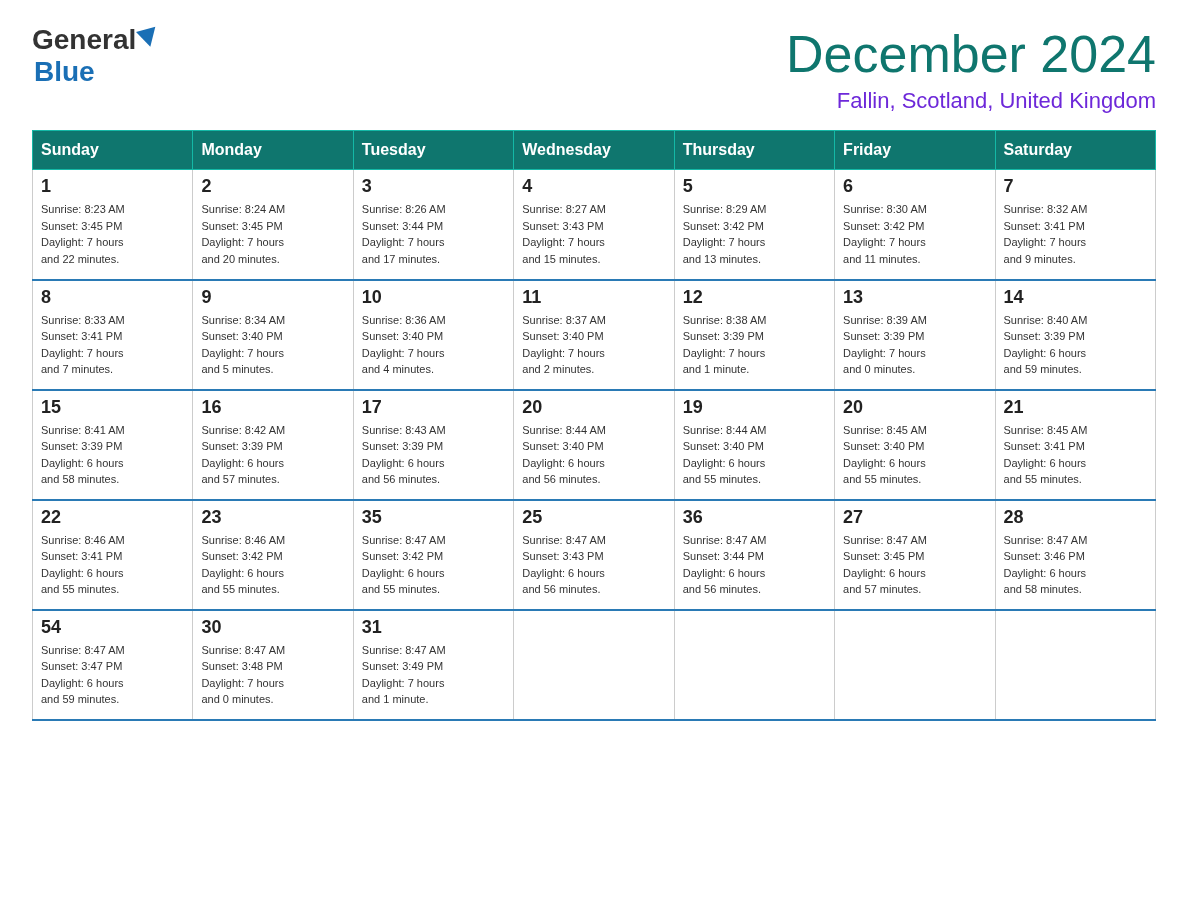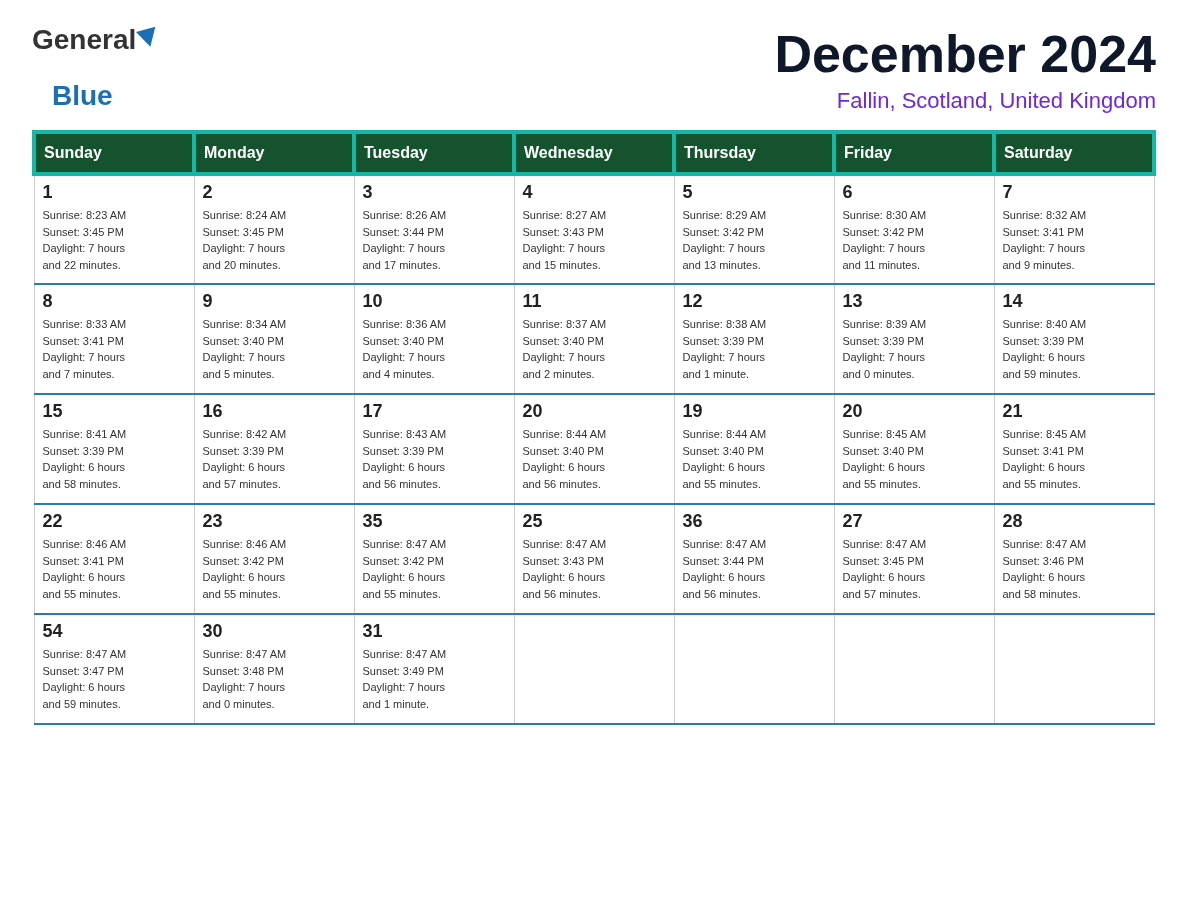--- a/index.html
+++ b/index.html
@@ -20,7 +20,6 @@
       display: flex;
       flex-direction: column;
       align-items: flex-start;
-      gap: 24px;
     }
     .logo-text {
       display: flex;

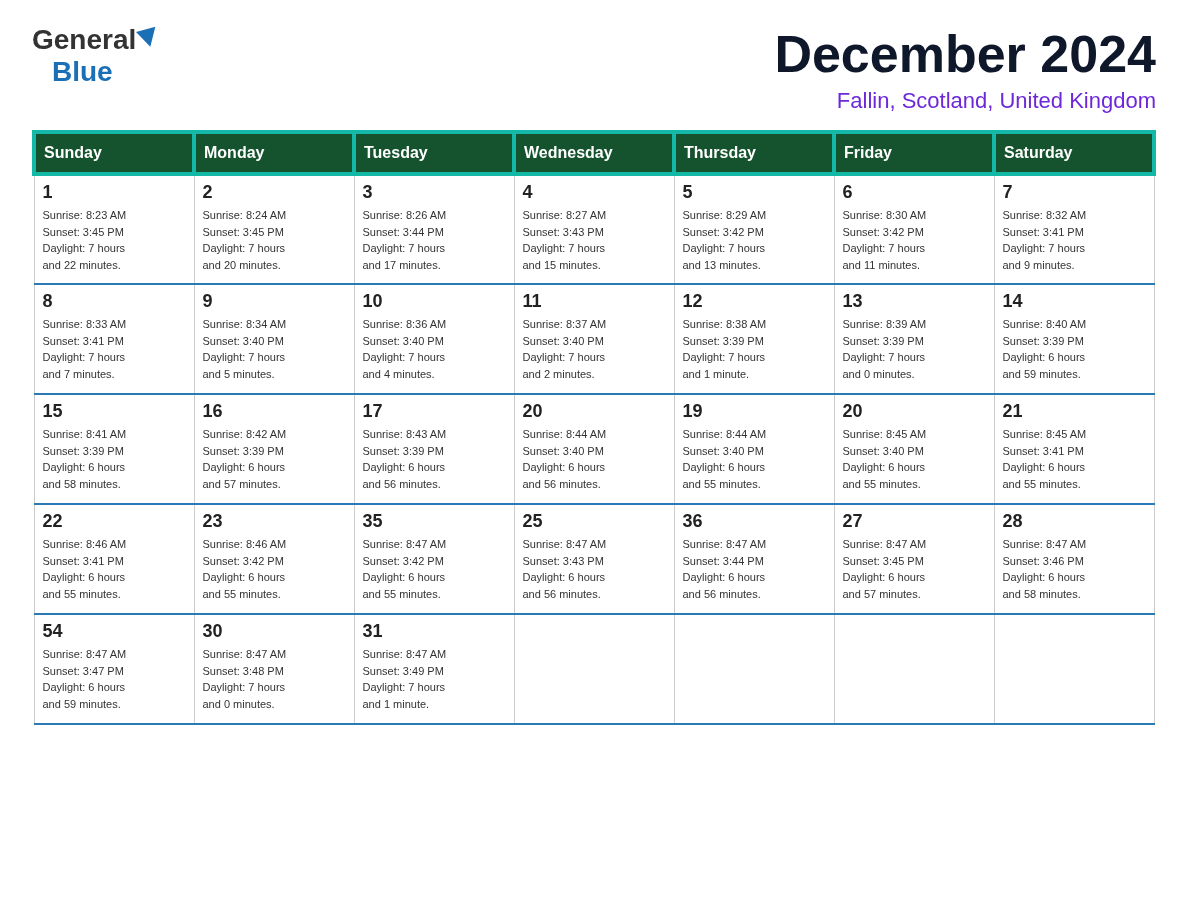--- a/index.html
+++ b/index.html
@@ -106,7 +106,7 @@
       <span class="logo-general">General</span>
       <div class="logo-triangle"></div>
     </div>
-    <div style="margin-left:20px;">
+    <div style="margin-left:2px;">
       <span class="logo-blue" style="font-size:28px;font-weight:bold;">Blue</span>
     </div>
   </div>

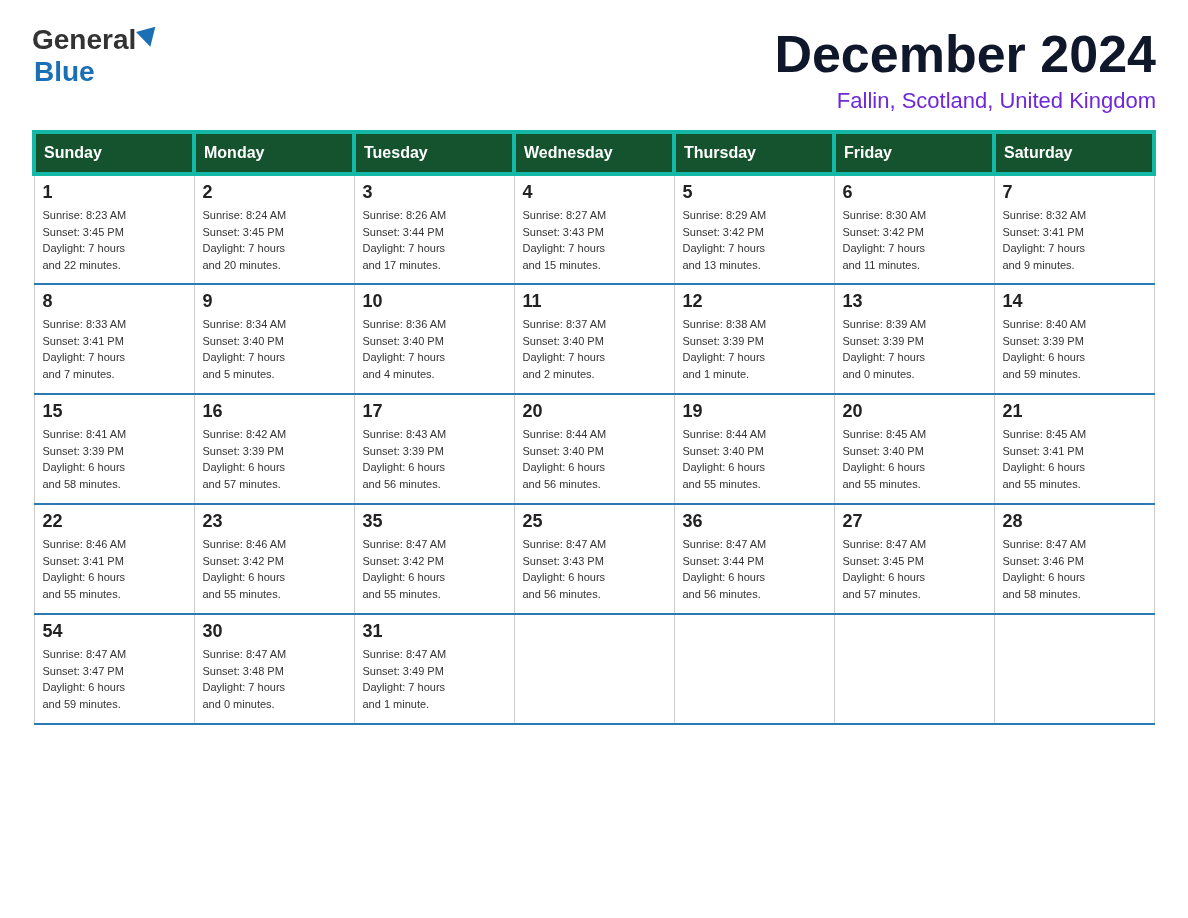--- a/index.html
+++ b/index.html
@@ -45,8 +45,8 @@
     }
     .month-title {
       font-size: 52px;
-      font-weight: bold;
-      color: #0f172a;
+      font-weight: normal;
+      color: #0f766e;
     }
     .location {
       font-size: 22px;

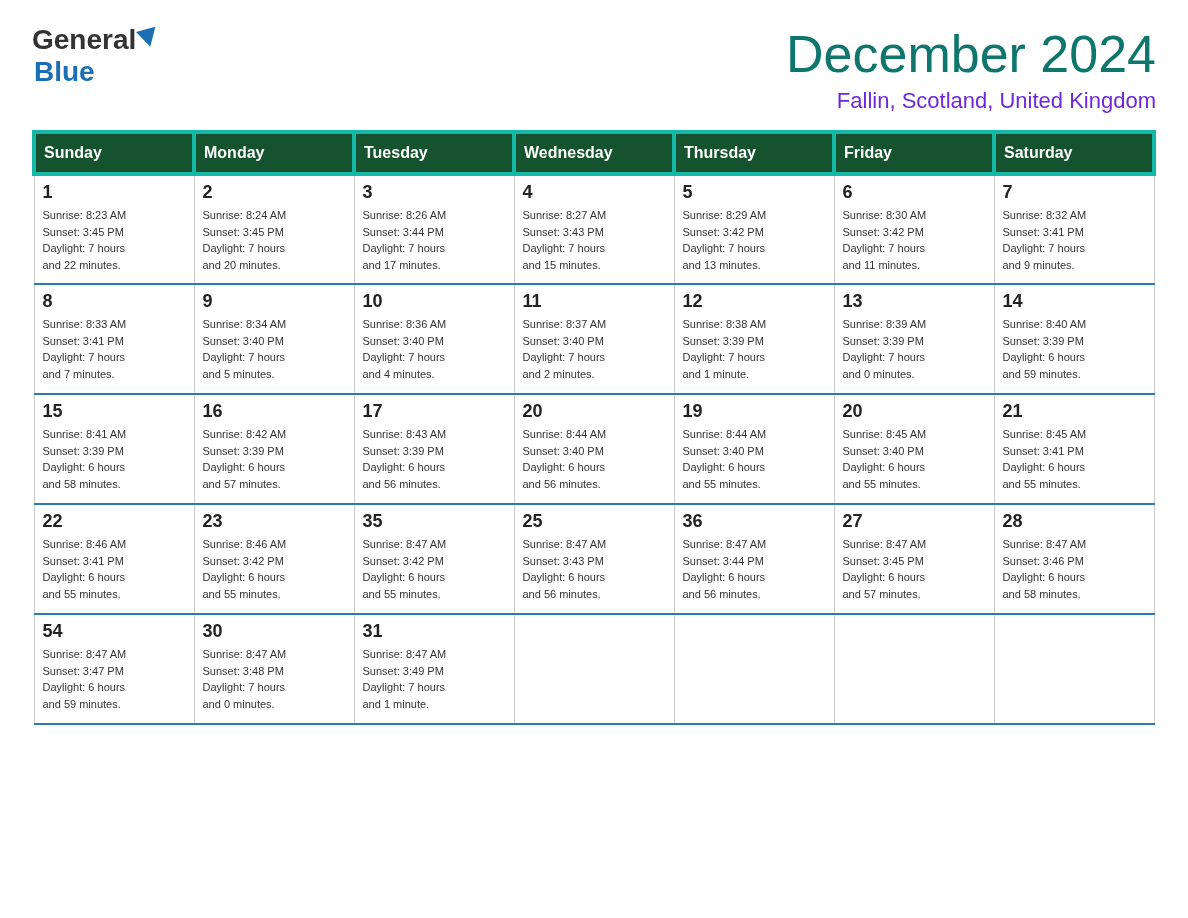--- a/index.html
+++ b/index.html
@@ -59,13 +59,13 @@
       table-layout: fixed;
     }
     thead tr th {
-      background-color: #14532d;
+      background-color: #0f766e;
       color: #fff;
       font-size: 16px;
       font-weight: bold;
       padding: 10px 8px;
       text-align: left;
-      border: 4px solid #14b8a6;
+      border: 1px solid #14b8a6;
     }
     tbody tr td {
       border: 1px solid #ccc;

